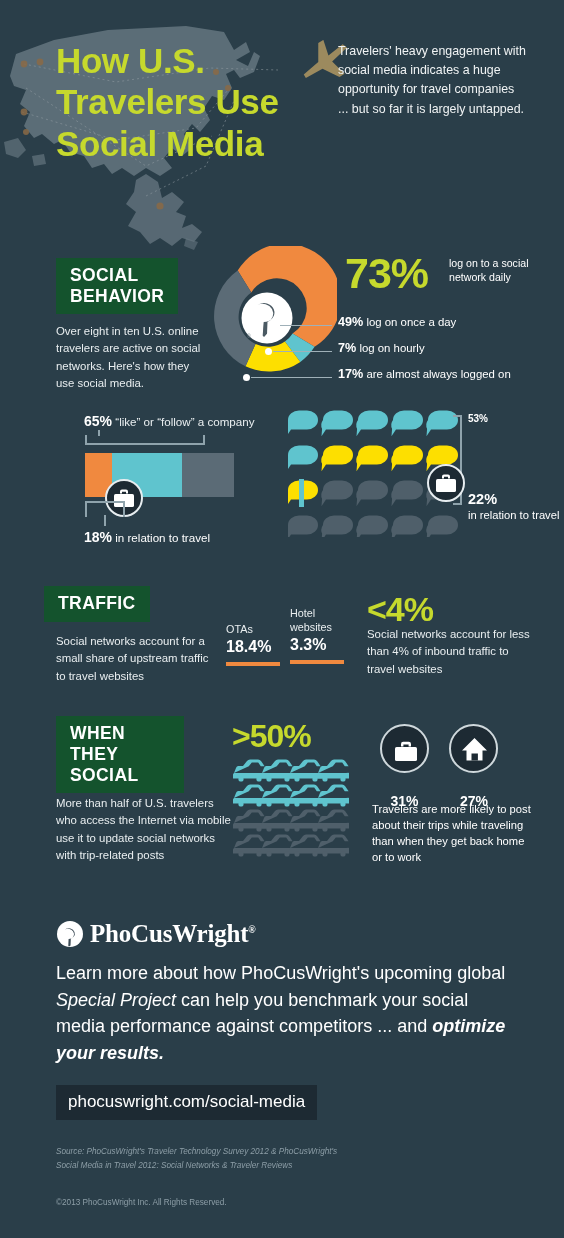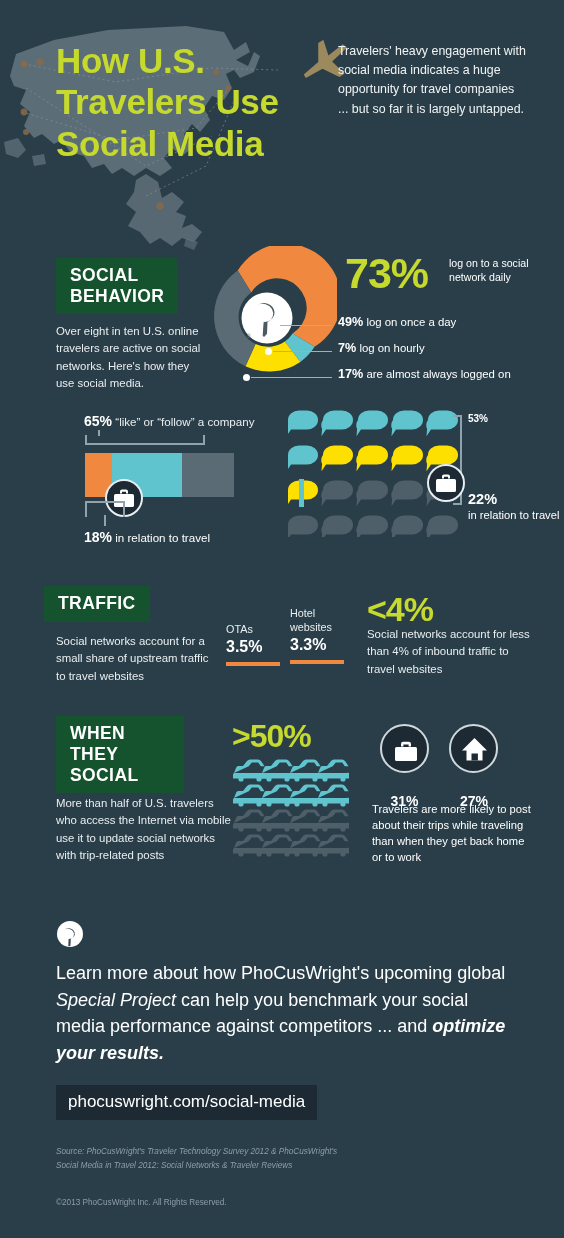--- a/index.html
+++ b/index.html
@@ -349,7 +349,7 @@
 
   <div id="ota" class="metric">
     <div class="lbl">OTAs</div>
-    <div class="val">3.5%</div>
+    <div class="val">18.4%</div>
     <div class="rule"></div>
   </div>
   <div id="hotel" class="metric">

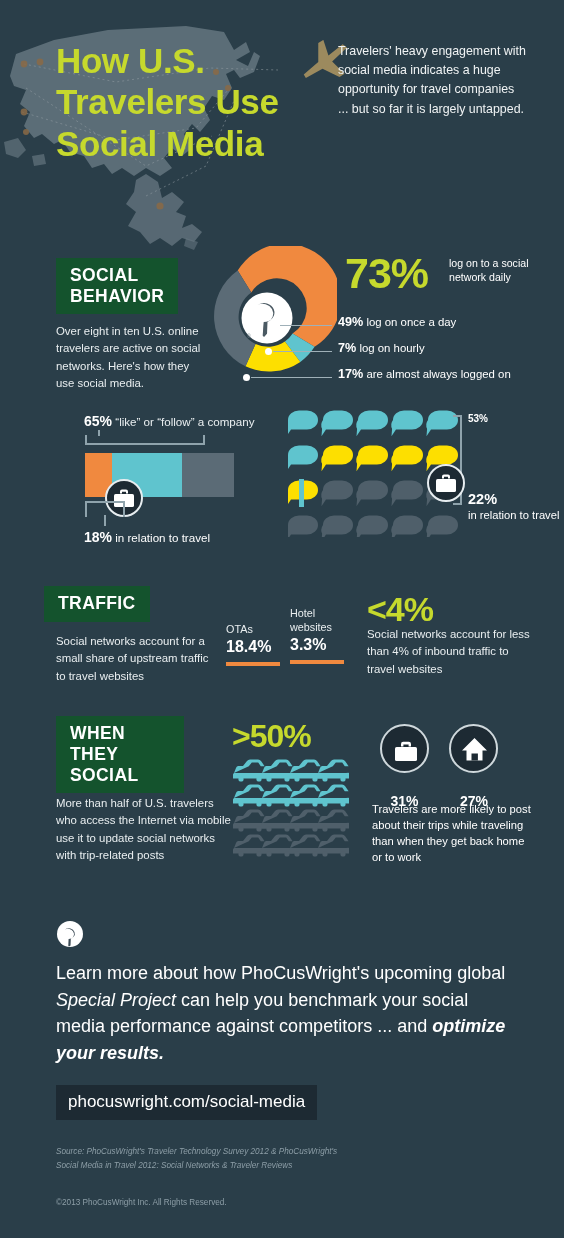--- a/index.html
+++ b/index.html
@@ -442,6 +442,7 @@
       <path fill="#3b4a54" d="M9,9.4 a6,5.4 0 1 1 3.6,9.6 l-0.3,6.4 a0.9,0.9 0 0 0 1.5,0.7 l0.7,-0.6 l0.3,-6.6
         a6,5.4 0 0 0 -5.8,-9.5 Z"></path>
     </svg>
+    <div id="logo-text"><span>PhoCusWright</span><sup>®</sup></div>
   </div>
 
   <div id="cta">

